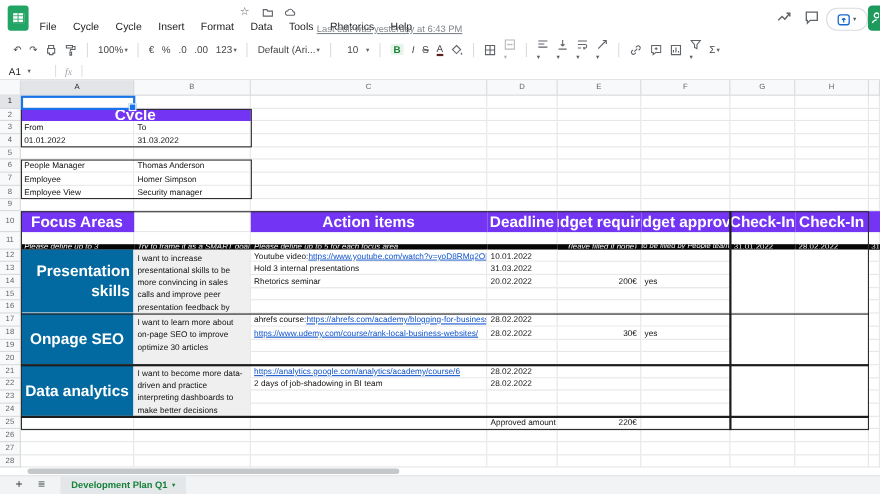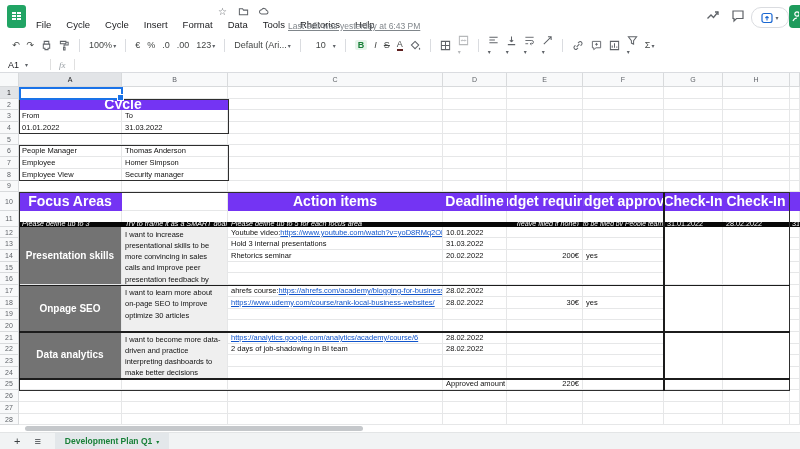--- a/index.html
+++ b/index.html
@@ -51,7 +51,7 @@
   .purple{background:#7434f3;color:#fff;justify-content:center;font-weight:600;font-size:14px;border-color:transparent;}
   .blackrow{background:#070707;color:#fff;font-style:italic;font-size:7.2px;border-color:transparent;margin-top:11px;}
   .dates{font-style:normal;}
-  .focus{background:#737373;color:#fff;font-weight:600;font-size:10px;justify-content:center;text-align:left;
+  .focus{background:#0369a1;color:#fff;font-weight:600;font-size:14px;justify-content:center;text-align:right;
      white-space:normal;line-height:1.3;}
   .outcome{background:#efefef;display:block;white-space:normal;padding:2px 3px;line-height:11.2px;font-size:7.5px;}
   .right{justify-content:flex-end;}

